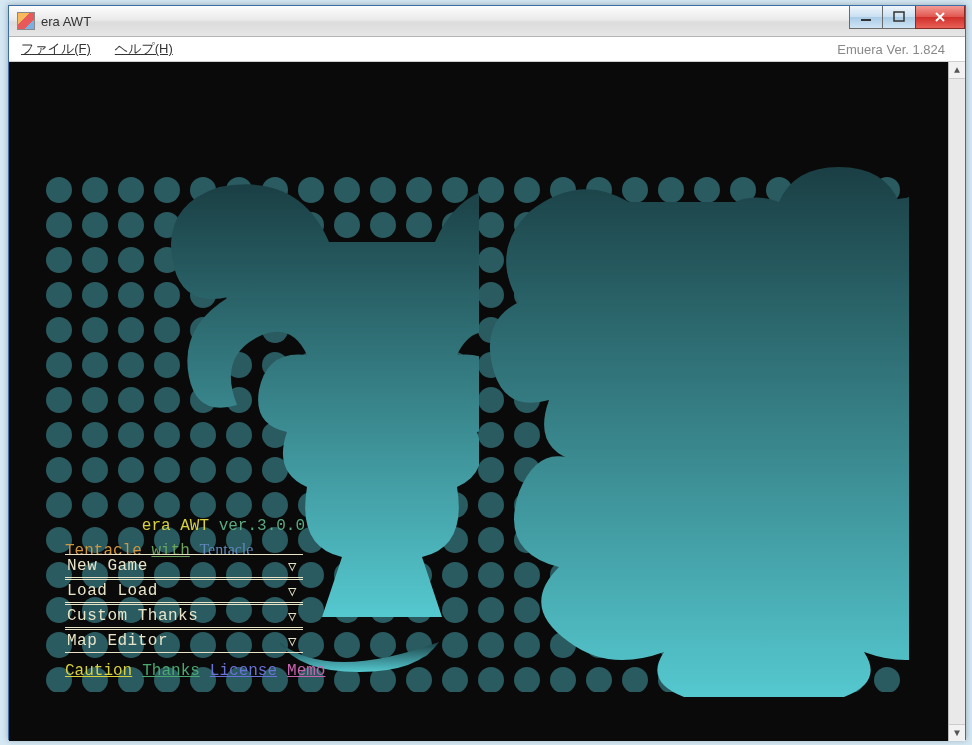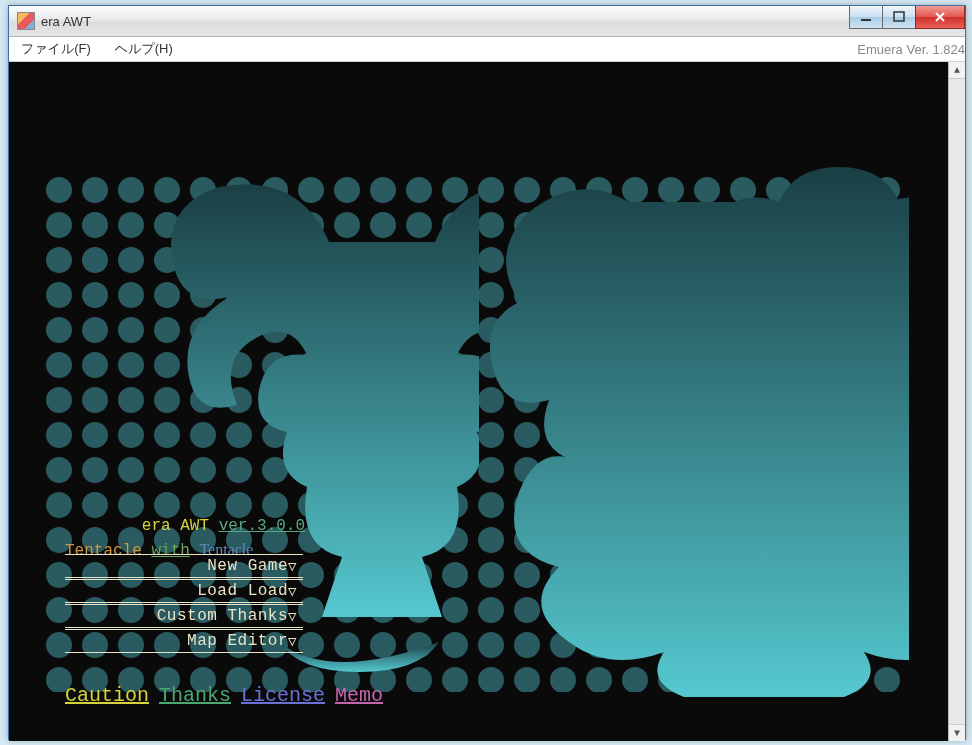--- a/index.html
+++ b/index.html
@@ -13,7 +13,7 @@
   .winbtn.close{width:48px;background:linear-gradient(to bottom,#f29b94,#e0564f 50%,#cf3029 51%,#e86058);color:#fff;border-color:#8a2c26;}
   .winbtn svg{display:block}
   .menubar{height:24px;background:#fff;display:flex;align-items:center;font-size:13px;color:#333;border-bottom:1px solid #d0d0d0;font-family:"MS UI Gothic","Meiryo",sans-serif;}
-  .menubar .mi{padding:2px 12px;cursor:default;}
+  .menubar .mi{padding:2px 12px;cursor:default;text-decoration:underline;}
   .menubar .ver{margin-left:auto;padding-right:0;color:#888;}
   .client{position:relative;width:100%;height:calc(100% - 54px);background:#0a0a0a;overflow:hidden;}
   .scrollbar{position:absolute;right:0;top:0;width:16px;height:100%;background:#e9e9e9;border-left:1px solid #bcbcbc;}

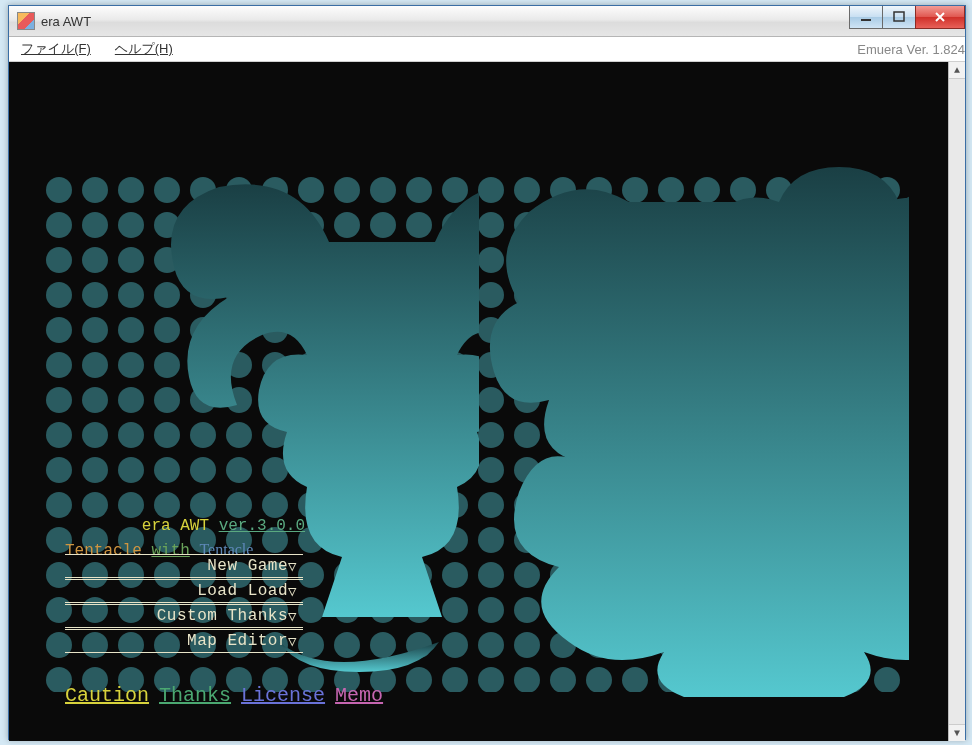--- a/index.html
+++ b/index.html
@@ -14,7 +14,7 @@
   .winbtn svg{display:block}
   .menubar{height:24px;background:#fff;display:flex;align-items:center;font-size:13px;color:#333;border-bottom:1px solid #d0d0d0;font-family:"MS UI Gothic","Meiryo",sans-serif;}
   .menubar .mi{padding:2px 12px;cursor:default;text-decoration:underline;}
-  .menubar .ver{margin-left:auto;padding-right:0;color:#888;}
+  .menubar .ver{margin-left:auto;padding-right:20px;color:#888;}
   .client{position:relative;width:100%;height:calc(100% - 54px);background:#0a0a0a;overflow:hidden;}
   .scrollbar{position:absolute;right:0;top:0;width:16px;height:100%;background:#e9e9e9;border-left:1px solid #bcbcbc;}
   .scrollbar .uarr,.scrollbar .darr{position:absolute;left:0;width:16px;height:16px;background:#f2f2f2;display:flex;align-items:center;justify-content:center;color:#555;font-size:10px;}

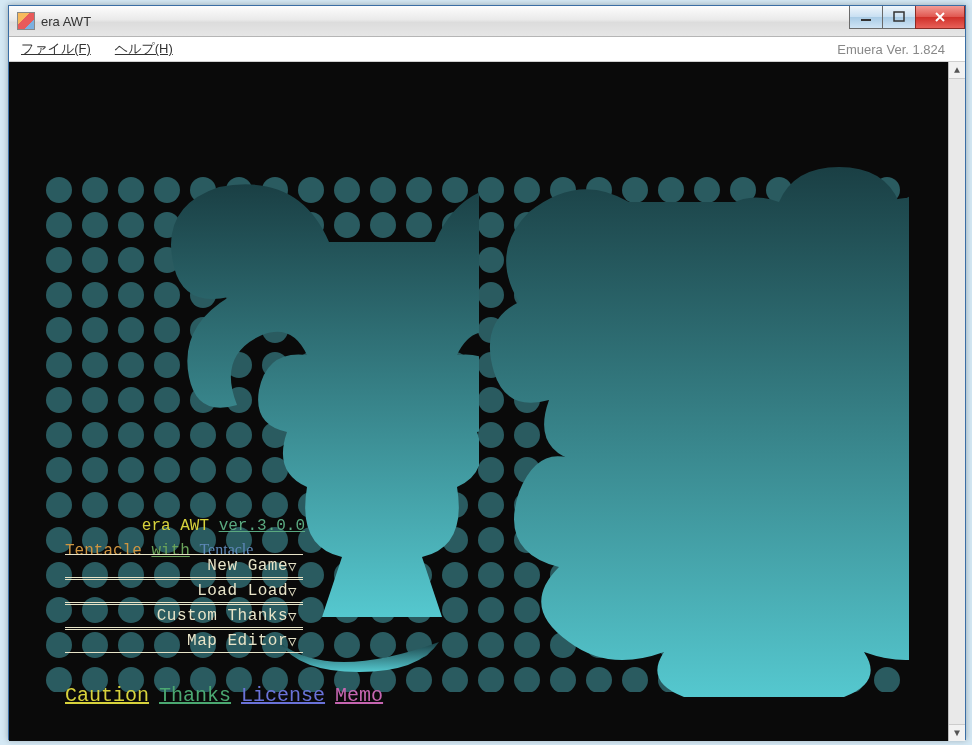--- a/index.html
+++ b/index.html
@@ -29,7 +29,7 @@
   .sil path{fill:url(#silgrad)}
   .infobox{position:absolute;left:56px;top:428px;font-size:16px;line-height:1.5;white-space:pre;}
   .infobox .t1{color:#d7d23c;}
-  .infobox .t2{color:#5aa980;text-decoration:underline;}
+  .infobox .t2{color:#5aa980;}
   .infobox .t3{color:#d09540;}
   .infobox .t4{color:#6aa35a;text-decoration:underline;}
   .infobox .t5{color:#5e88b8;font-family:Liberation Serif, serif;}

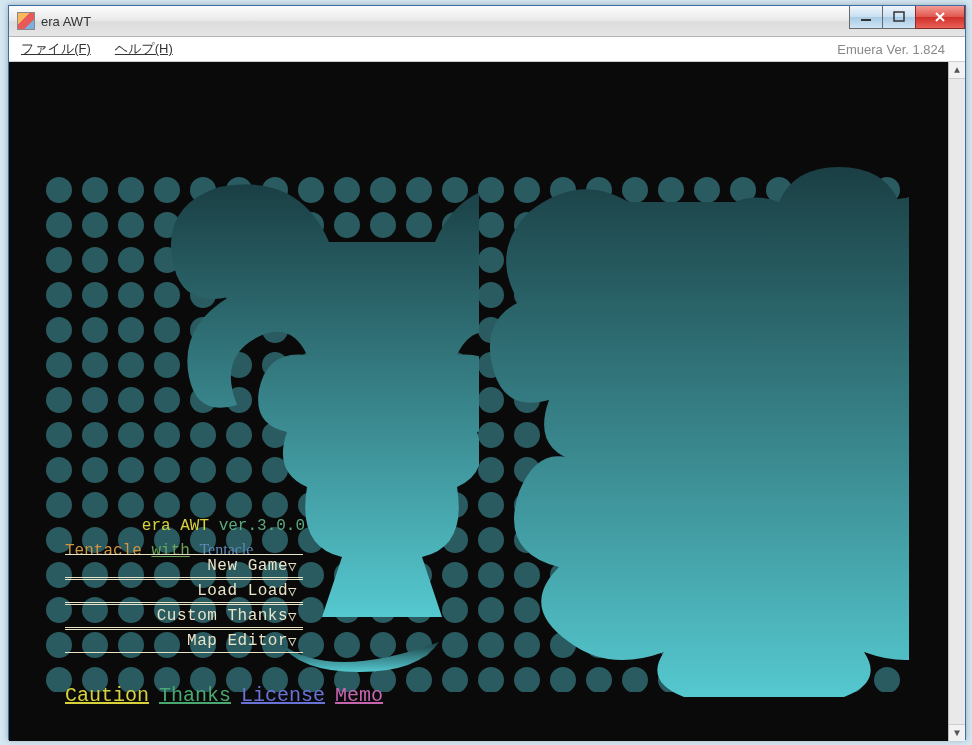--- a/index.html
+++ b/index.html
@@ -34,7 +34,7 @@
   .infobox .t4{color:#6aa35a;text-decoration:underline;}
   .infobox .t5{color:#5e88b8;font-family:Liberation Serif, serif;}
   .menu{position:absolute;left:56px;top:492px;display:flex;flex-direction:column;gap:1px;}
-  .mrow{width:238px;height:24px;border-top:1px solid #e8e4c8;border-bottom:1px solid #e8e4c8;color:#e8e4c8;font-size:16px;display:flex;align-items:center;justify-content:flex-end;padding:0 6px 0 2px;box-sizing:border-box;cursor:default;letter-spacing:0.5px;}
+  .mrow{width:238px;height:24px;border-top:1px solid #e8e4c8;border-bottom:1px solid #e8e4c8;color:#e8e4c8;font-size:16px;display:flex;align-items:center;justify-content:space-between;padding:0 6px 0 2px;box-sizing:border-box;cursor:default;letter-spacing:0.5px;}
   .mrow .tri{font-size:14px;color:#e8e4c8;}
   .footer{position:absolute;left:56px;top:622px;font-size:20px;}
   .footer span{text-decoration:underline;margin-right:10px;cursor:default;}

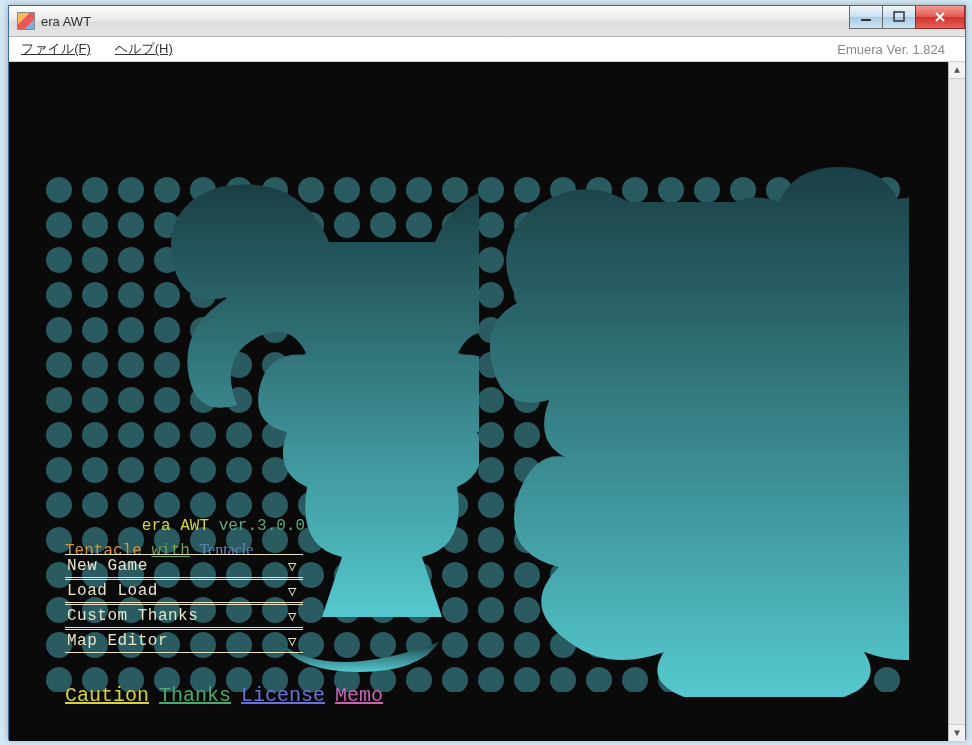--- a/index.html
+++ b/index.html
@@ -36,7 +36,7 @@
   .menu{position:absolute;left:56px;top:492px;display:flex;flex-direction:column;gap:1px;}
   .mrow{width:238px;height:24px;border-top:1px solid #e8e4c8;border-bottom:1px solid #e8e4c8;color:#e8e4c8;font-size:16px;display:flex;align-items:center;justify-content:space-between;padding:0 6px 0 2px;box-sizing:border-box;cursor:default;letter-spacing:0.5px;}
   .mrow .tri{font-size:14px;color:#e8e4c8;}
-  .footer{position:absolute;left:56px;top:622px;font-size:20px;}
+  .footer{position:absolute;left:56px;top:600px;font-size:16px;}
   .footer span{text-decoration:underline;margin-right:10px;cursor:default;}
   .footer .c-caution{color:#d7d23c;}
   .footer .c-thanks{color:#4ba871;}

